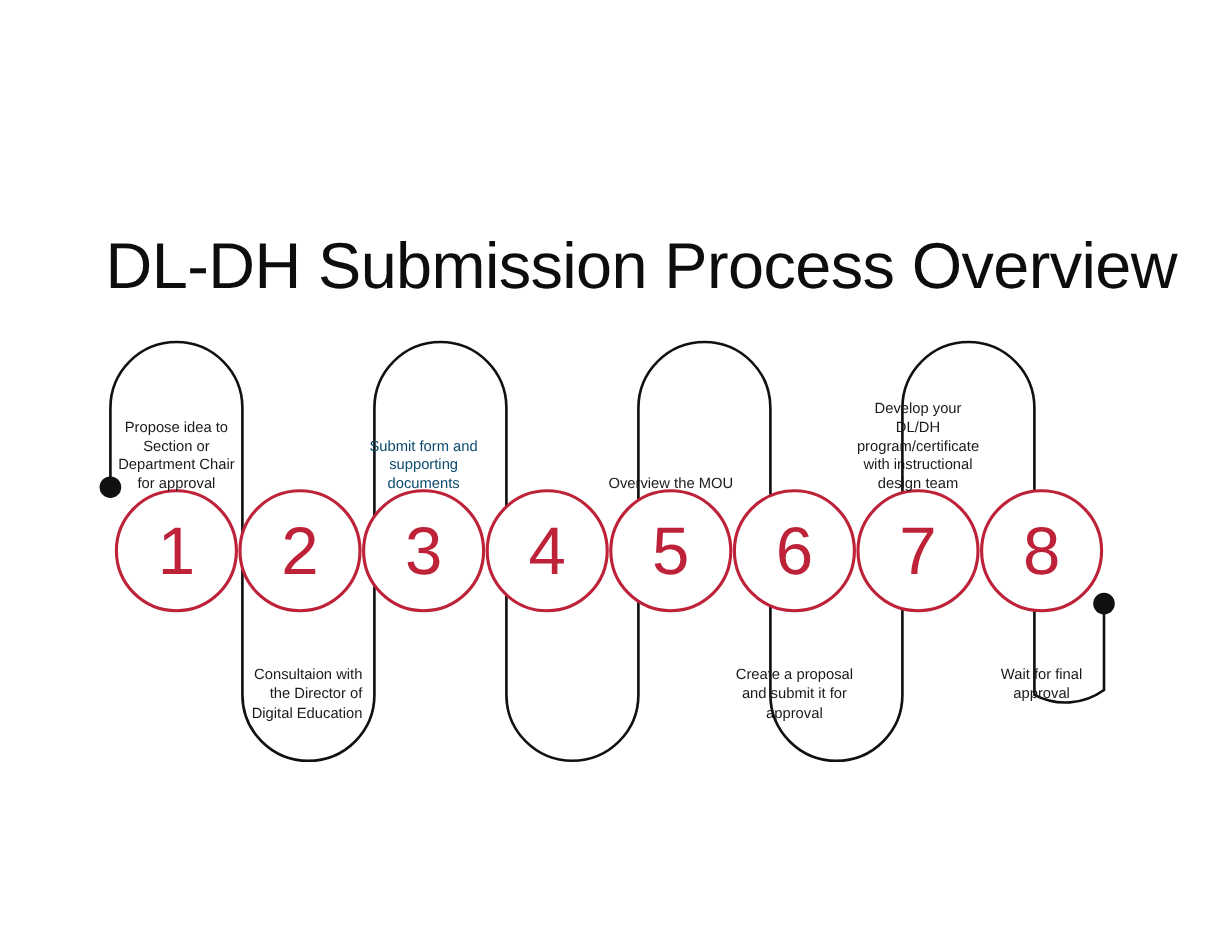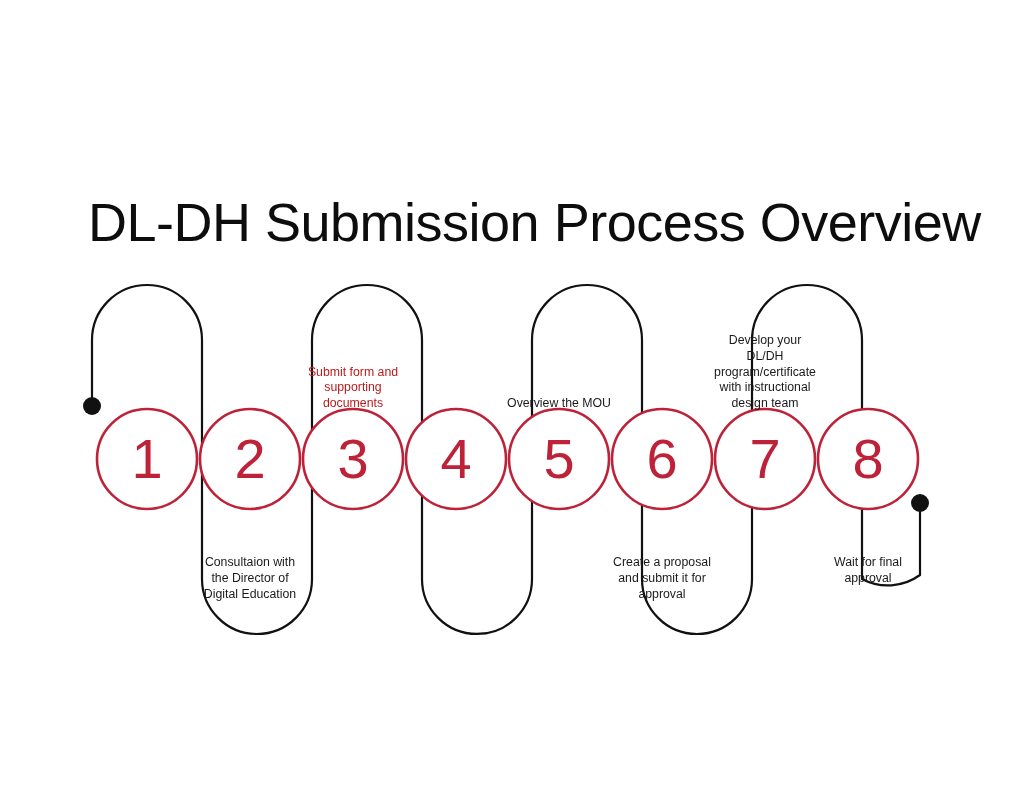--- a/index.html
+++ b/index.html
@@ -97,6 +97,7 @@
   <div class="step-number" style="left: 713px; top: 431px; color: rgb(190, 34, 57);">7</div>
   <div class="step-number" style="left: 816px; top: 431px; color: rgb(190, 34, 57);">8</div>
 
+  <div class="step-label" style="left: 95px; top: 317.8px; color: rgb(26, 26, 26);">Propose idea to Section or Department Chair for approval</div>
   <div class="step-label" style="left: 198px; top: 524px; color: rgb(26, 26, 26);">Consultaion with the Director of Digital Education</div>
   <div class="step-label" style="left: 301px; top: 333.6px; color: #b91c1c;">Submit form and supporting documents</div>
   <div class="step-label" style="left: 507px; top: 365.2px; color: rgb(26, 26, 26);">Overview the MOU</div>

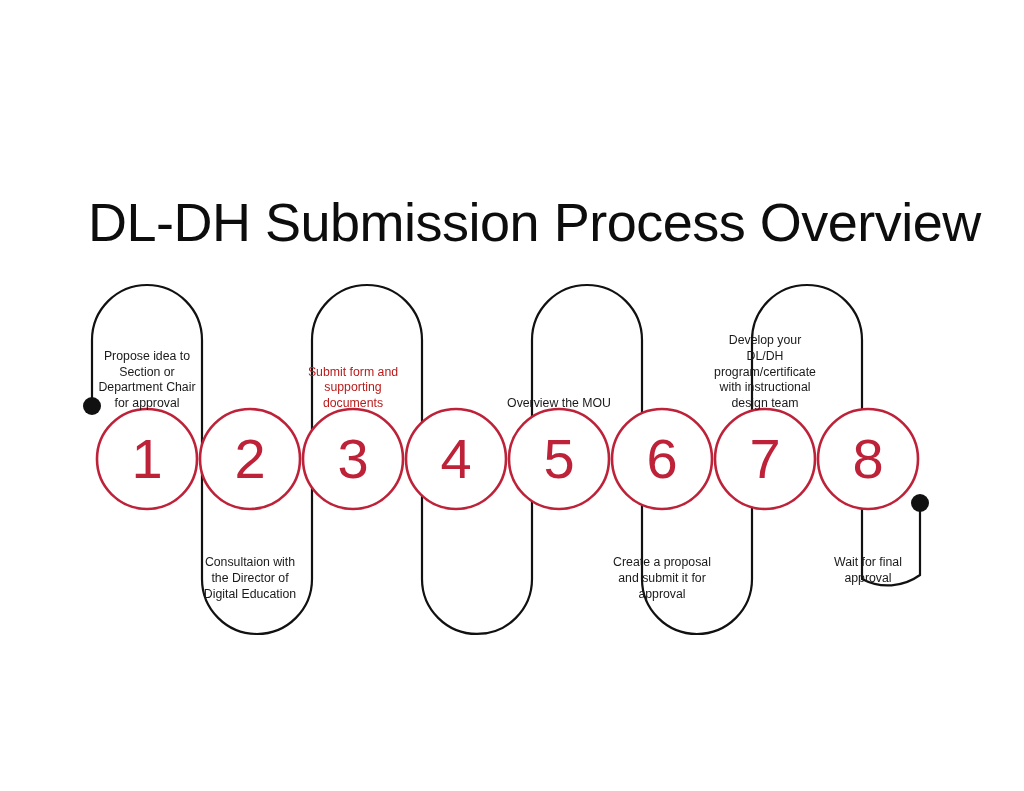--- a/index.html
+++ b/index.html
@@ -99,7 +99,7 @@
 
   <div class="step-label" style="left: 95px; top: 317.8px; color: rgb(26, 26, 26);">Propose idea to Section or Department Chair for approval</div>
   <div class="step-label" style="left: 198px; top: 524px; color: rgb(26, 26, 26);">Consultaion with the Director of Digital Education</div>
-  <div class="step-label" style="left: 301px; top: 333.6px; color: #b91c1c;">Submit form and supporting documents</div>
+  <div class="step-label" style="left: 301px; top: 333.6px; color: #0c4a6e;">Submit form and supporting documents</div>
   <div class="step-label" style="left: 507px; top: 365.2px; color: rgb(26, 26, 26);">Overview the MOU</div>
   <div class="step-label" style="left: 610px; top: 524px; color: rgb(26, 26, 26);">Create a proposal and submit it for approval</div>
   <div class="step-label" style="left: 713px; top: 302px; color: rgb(26, 26, 26);">Develop your DL/DH program/certificate with instructional design team</div>

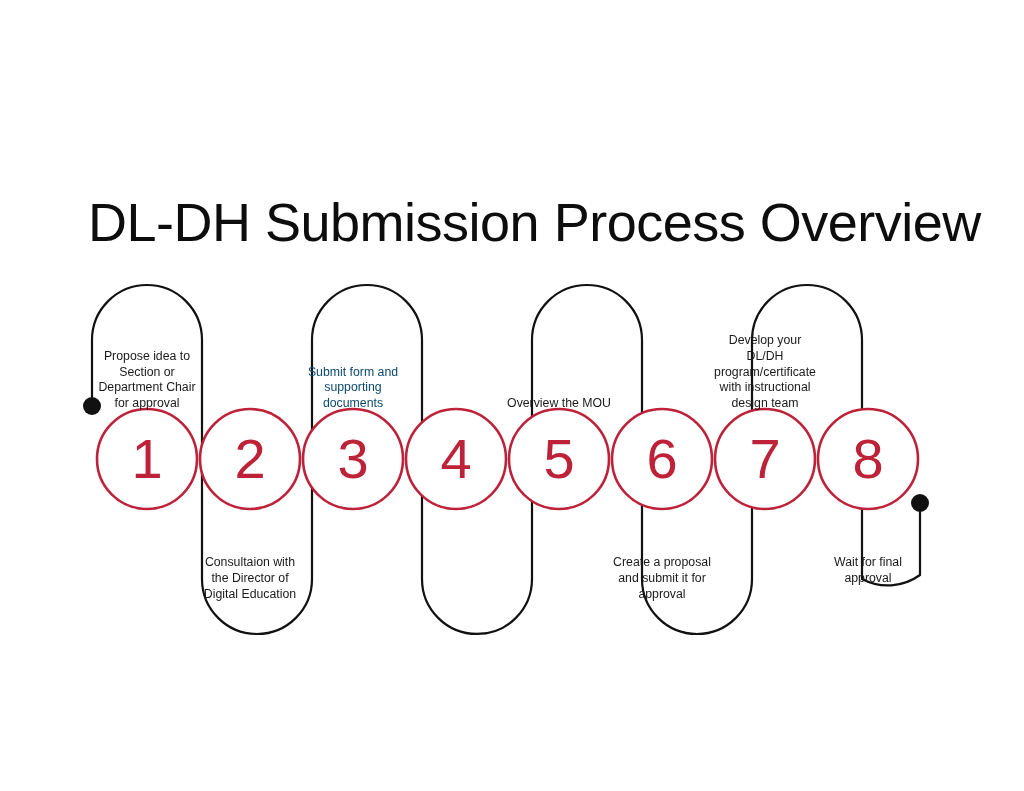--- a/index.html
+++ b/index.html
@@ -98,7 +98,7 @@
   <div class="step-number" style="left: 816px; top: 431px; color: rgb(190, 34, 57);">8</div>
 
   <div class="step-label" style="left: 95px; top: 317.8px; color: rgb(26, 26, 26);">Propose idea to Section or Department Chair for approval</div>
-  <div class="step-label" style="left: 198px; top: 524px; color: rgb(26, 26, 26);">Consultaion with the Director of Digital Education</div>
+  <div class="step-label" style="left: 198px; top: 524px; color: rgb(26, 26, 26); text-align: right;">Consultaion with the Director of Digital Education</div>
   <div class="step-label" style="left: 301px; top: 333.6px; color: #0c4a6e;">Submit form and supporting documents</div>
   <div class="step-label" style="left: 507px; top: 365.2px; color: rgb(26, 26, 26);">Overview the MOU</div>
   <div class="step-label" style="left: 610px; top: 524px; color: rgb(26, 26, 26);">Create a proposal and submit it for approval</div>

